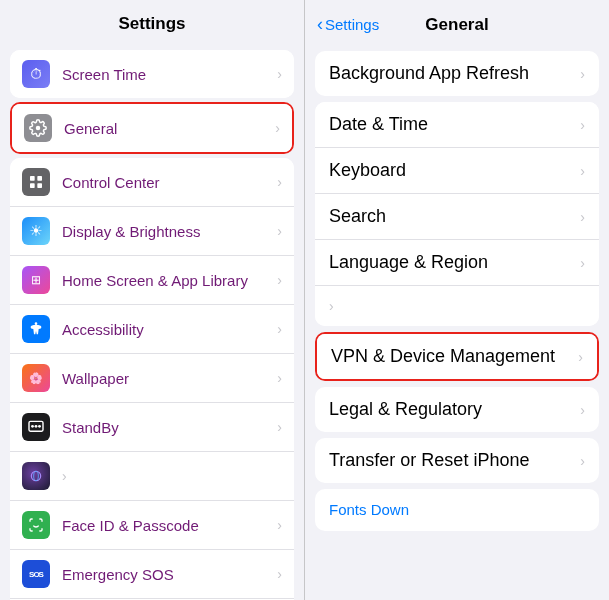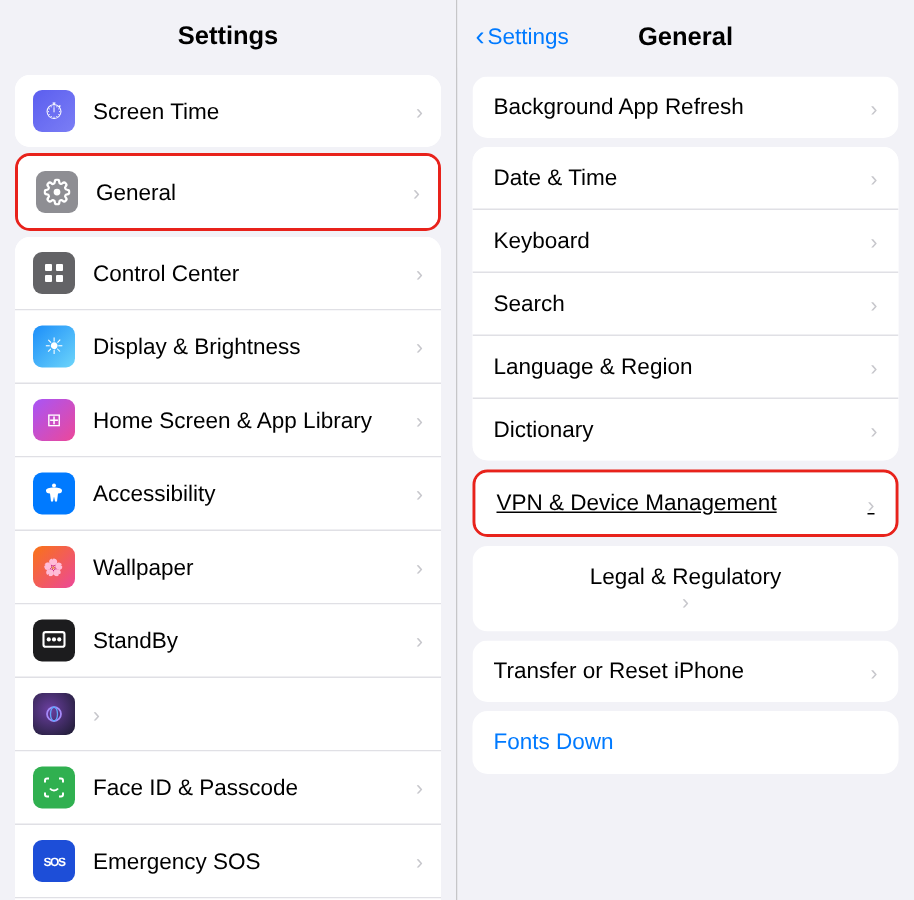--- a/index.html
+++ b/index.html
@@ -69,7 +69,7 @@
     .item-label {
       flex: 1;
       font-size: 15px;
-      color: #000000;
+      color: #701a75;
     }
 
     .chevron {

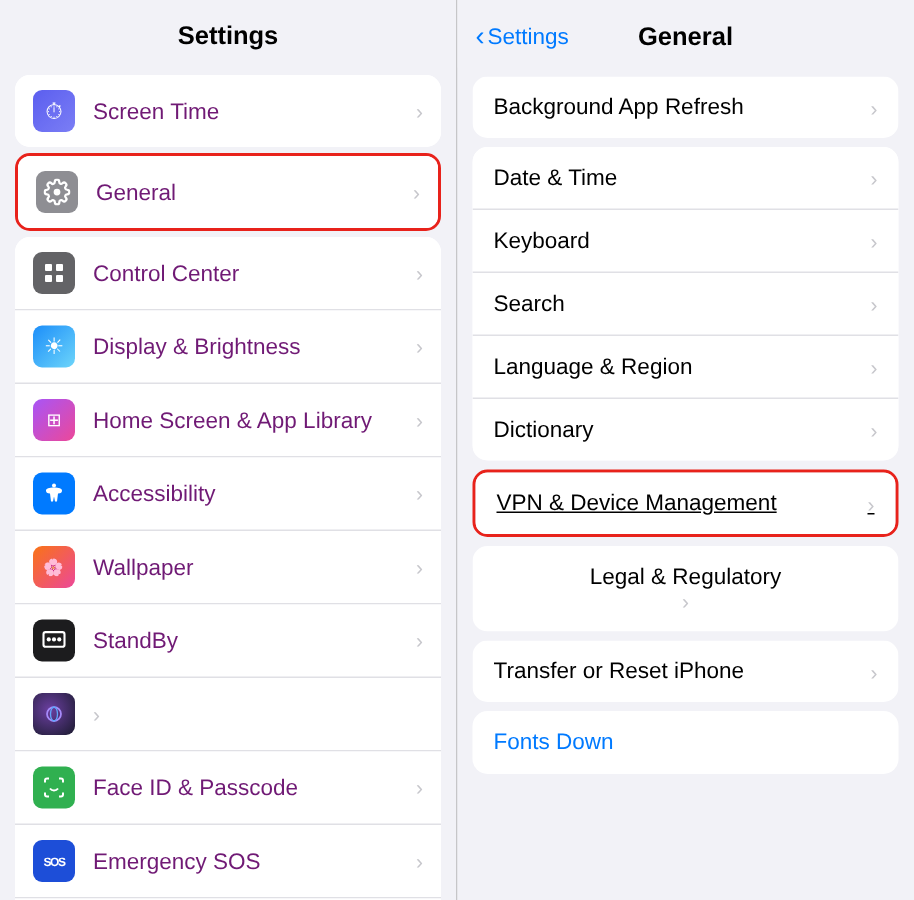--- a/index.html
+++ b/index.html
@@ -139,7 +139,7 @@
 
     .right-item-label {
       flex: 1;
-      font-size: 15px;
+      font-size: 18px;
       color: #000;
     }
 

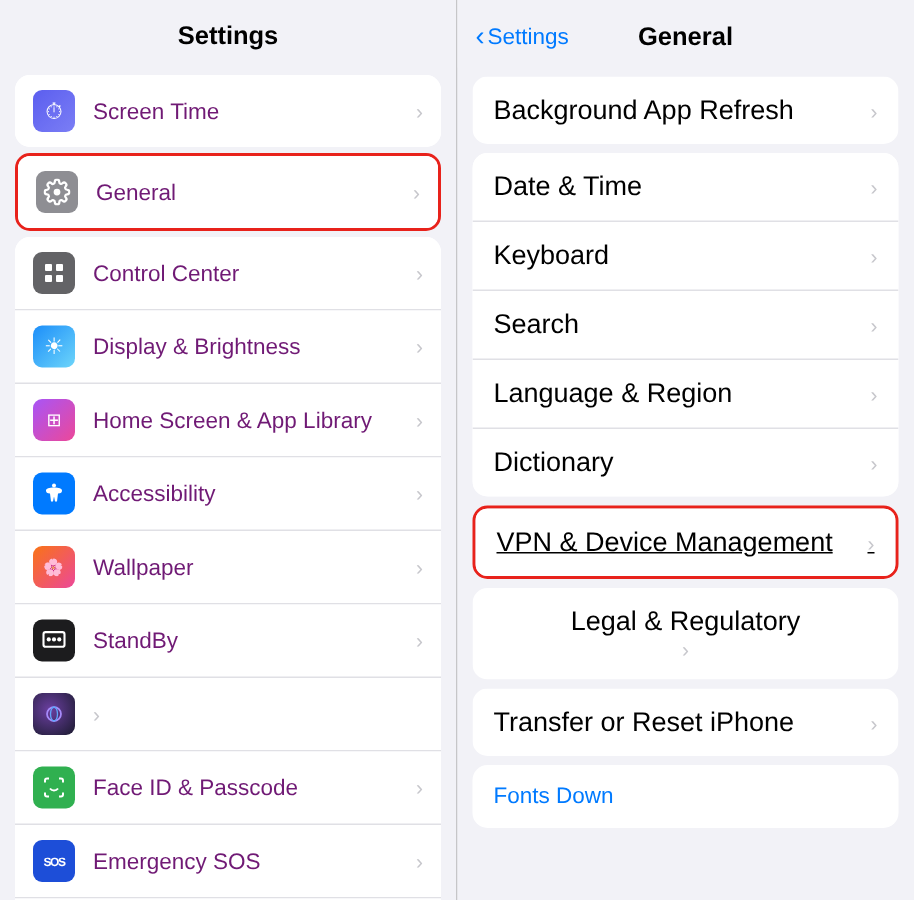--- a/index.html
+++ b/index.html
@@ -317,7 +317,6 @@
         <span class="chevron">›</span>
       </div>
       <div class="right-item" style="border-bottom:none;">
-        <span class="right-item-label">Dictionary</span>
         <span class="chevron">›</span>
       </div>
     </div>

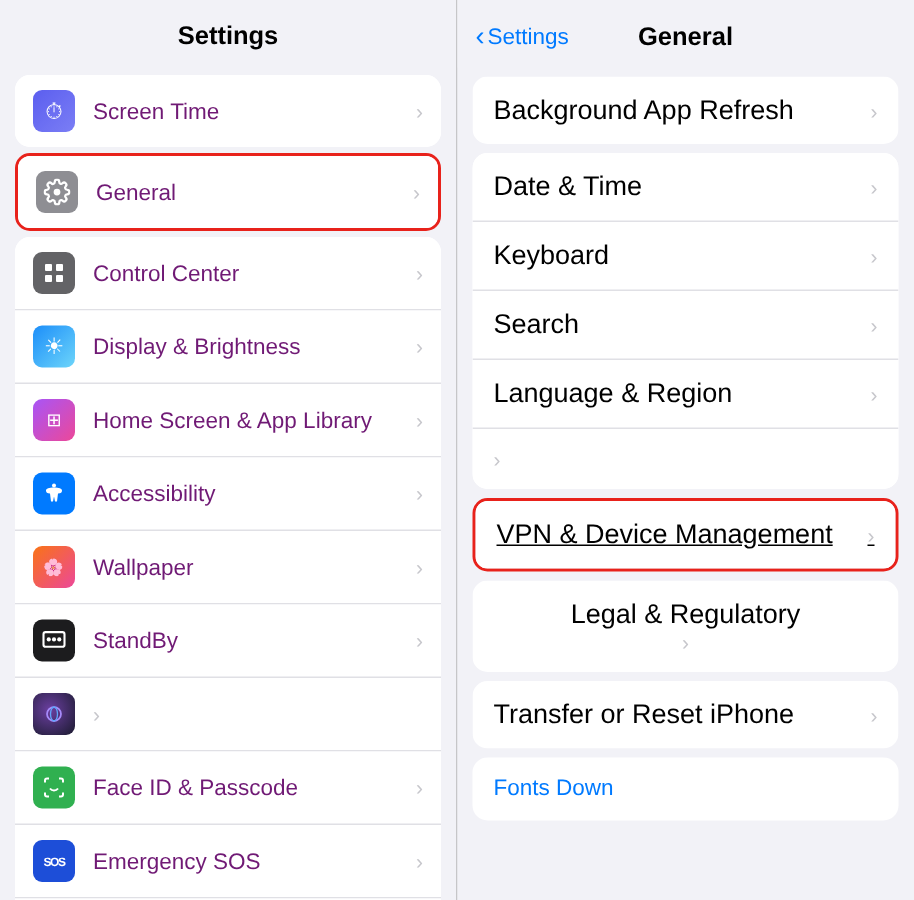--- a/index.html
+++ b/index.html
@@ -322,7 +322,7 @@
     </div>
 
     <div style="margin: 4px 10px; border: 2px solid #e8221b; border-radius: 10px; overflow:hidden; background:#fff;">
-      <div class="right-item" style="border-bottom:none;text-decoration:underline;">
+      <div class="right-item" style="border-bottom:none;">
         <span class="right-item-label">VPN &amp; Device Management</span>
         <span class="chevron">›</span>
       </div>

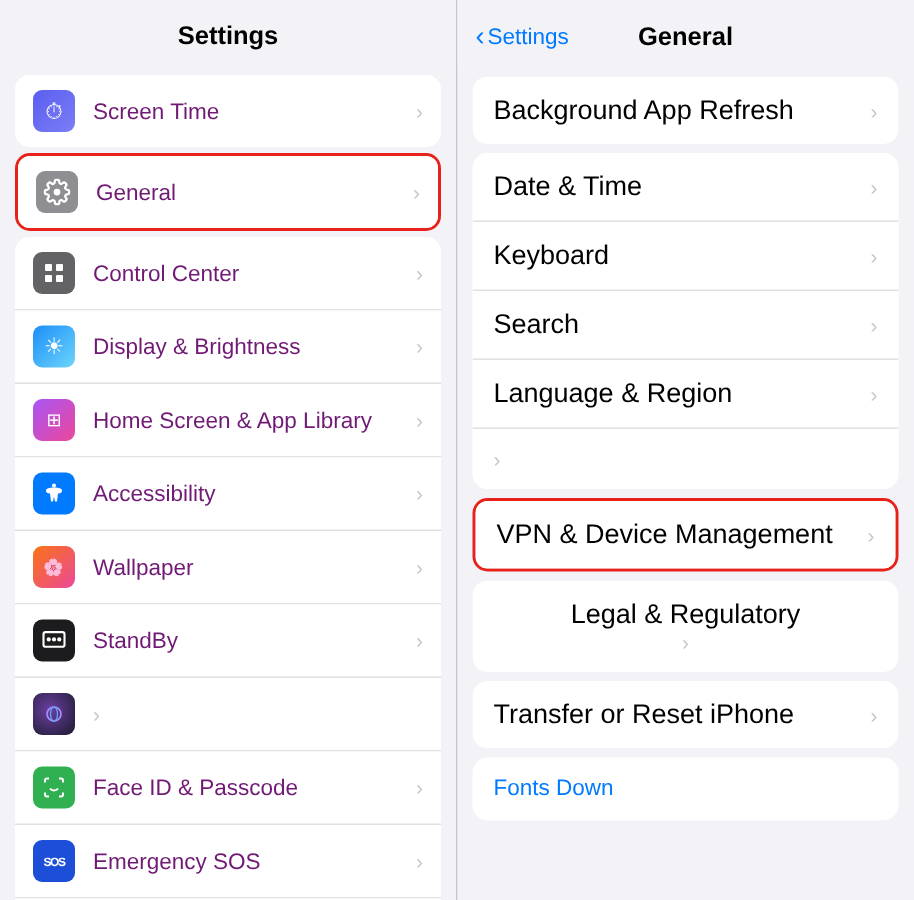--- a/index.html
+++ b/index.html
@@ -329,7 +329,7 @@
     </div>
 
     <div class="right-list">
-      <div class="right-item" style="border-bottom:none;flex-direction:column;">
+      <div class="right-item" style="border-bottom:none;">
         <span class="right-item-label">Legal &amp; Regulatory</span>
         <span class="chevron">›</span>
       </div>

